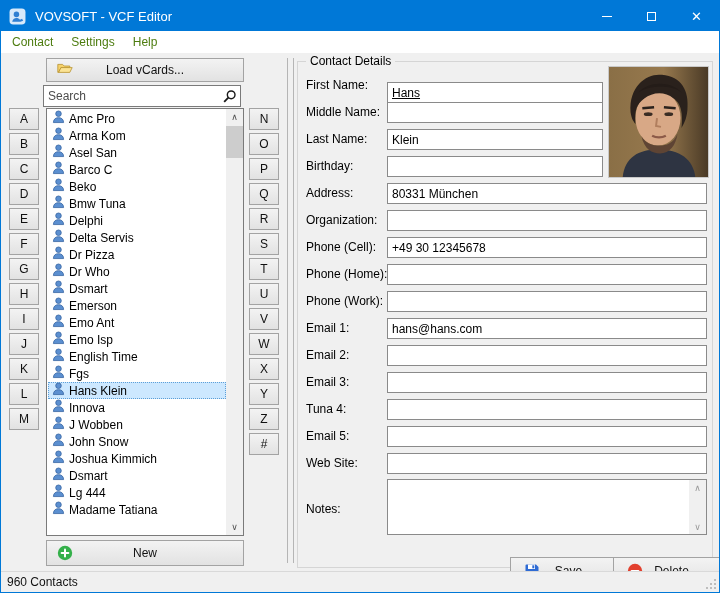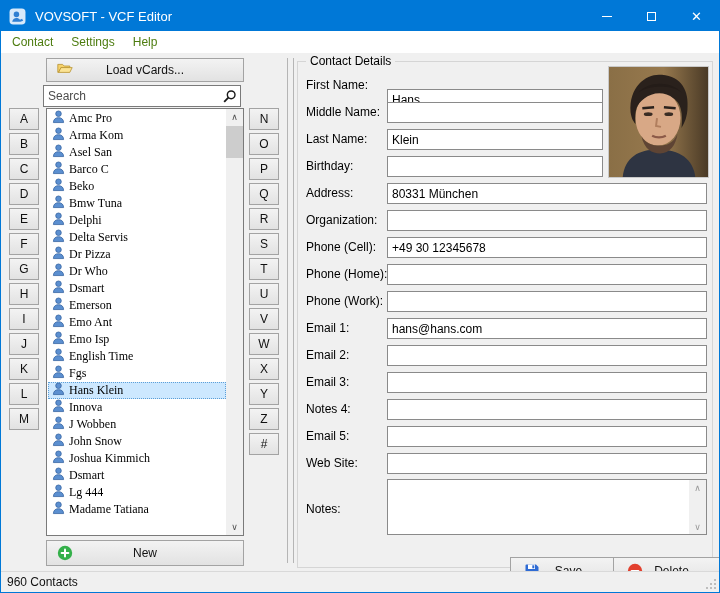--- a/index.html
+++ b/index.html
@@ -373,7 +373,7 @@
 
       <div id="fields">
           <span class="fld-label" style="top: 16px;">First Name:</span>
-          <input class="fld-input narrow" type="text" value="Hans" style="top: 27px; text-decoration: underline;">
+          <input class="fld-input narrow" type="text" value="Hans" style="top: 20px; text-decoration: underline;">
           <span class="fld-label" style="top: 43px;">Middle Name:</span>
           <input class="fld-input narrow" type="text" style="top: 40px;">
           <span class="fld-label" style="top: 70px;">Last Name:</span>

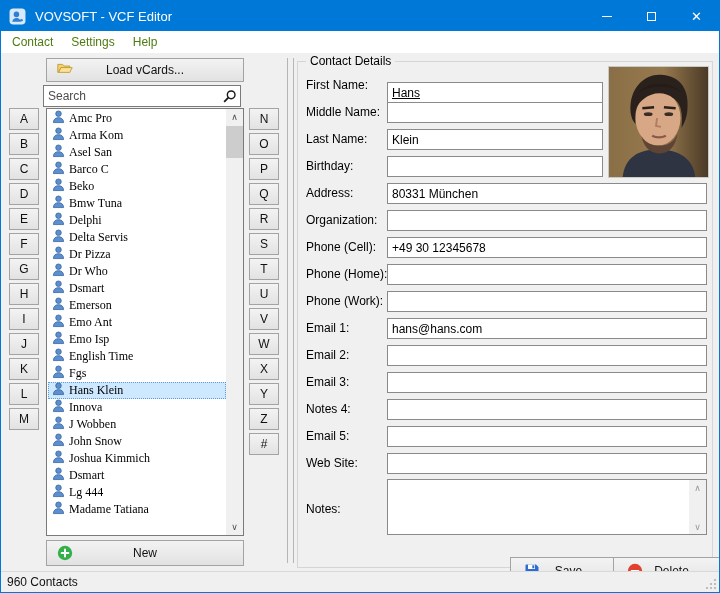--- a/index.html
+++ b/index.html
@@ -43,7 +43,7 @@
 
   #contact-list { position:absolute; left:45px; top:55px; width:198px; height:428px;
                   background:#fff; border:1px solid #7a7a7a; overflow:hidden; }
-  .list-inner { position:absolute; left:1px; top:1px; right:17px; bottom:0; overflow:hidden;font-family:Liberation Serif, serif; }
+  .list-inner { position:absolute; left:1px; top:1px; right:17px; bottom:0; overflow:hidden; }
   .list-item { height:17px; display:flex; align-items:center; gap:4px; padding-left:3px;
                font-size:12px; color:#000; border:1px solid transparent; white-space:nowrap; }
   .list-item.selected { background:#cde8ff; border:1px dotted #5c9fd8; }

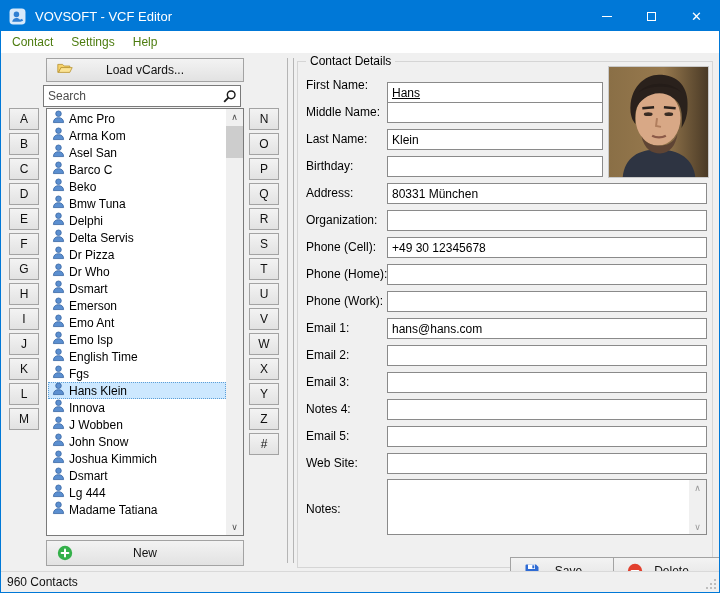--- a/index.html
+++ b/index.html
@@ -396,7 +396,7 @@
           <input class="fld-input wide" type="text" style="top: 283px;">
           <span class="fld-label" style="top: 313px;">Email 3:</span>
           <input class="fld-input wide" type="text" style="top: 310px;">
-          <span class="fld-label" style="top: 340px;">Notes 4:</span>
+          <span class="fld-label" style="top: 340px;">Tuna 4:</span>
           <input class="fld-input wide" type="text" style="top: 337px;">
           <span class="fld-label" style="top: 367px;">Email 5:</span>
           <input class="fld-input wide" type="text" style="top: 364px;">

